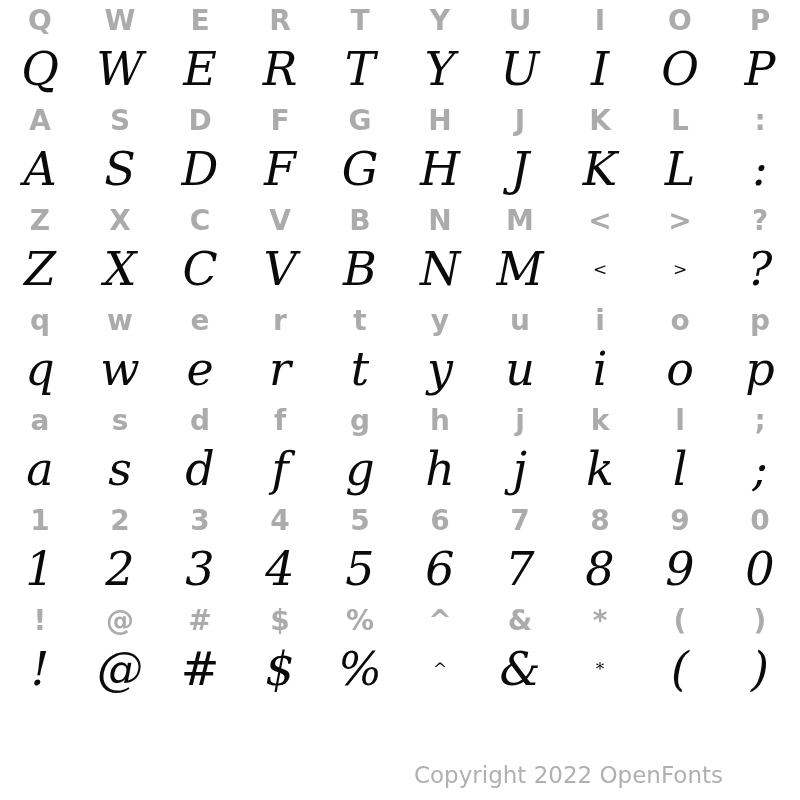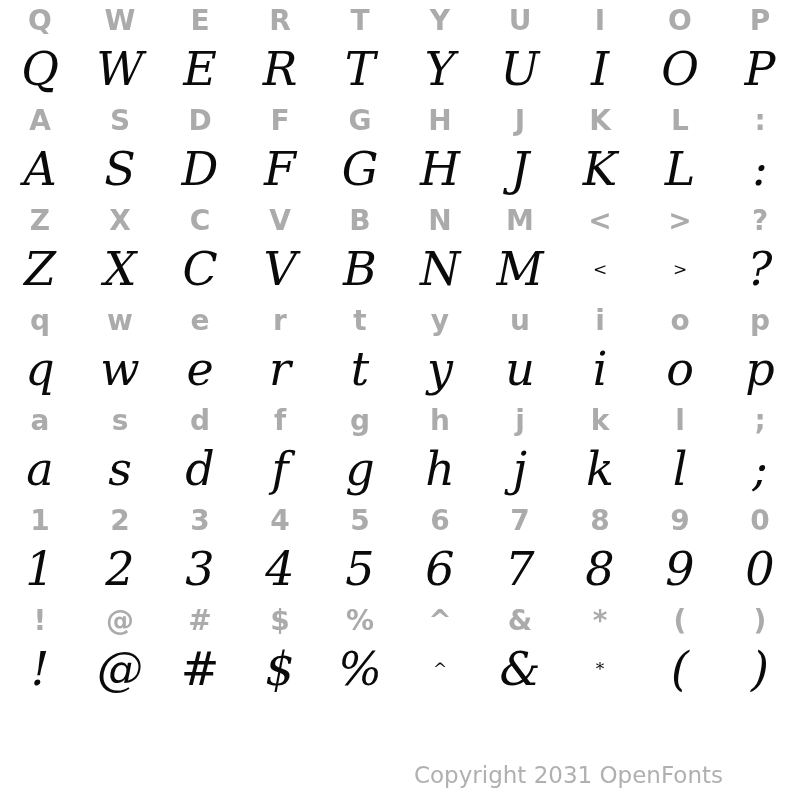--- a/index.html
+++ b/index.html
@@ -255,7 +255,7 @@
         </div>
       </div>
     </div>
-  <div class="footer-copyright">Copyright 2031 OpenFonts</div>
+  <div class="footer-copyright">Copyright 2022 OpenFonts</div>
 </div>
 
 </body></html>

